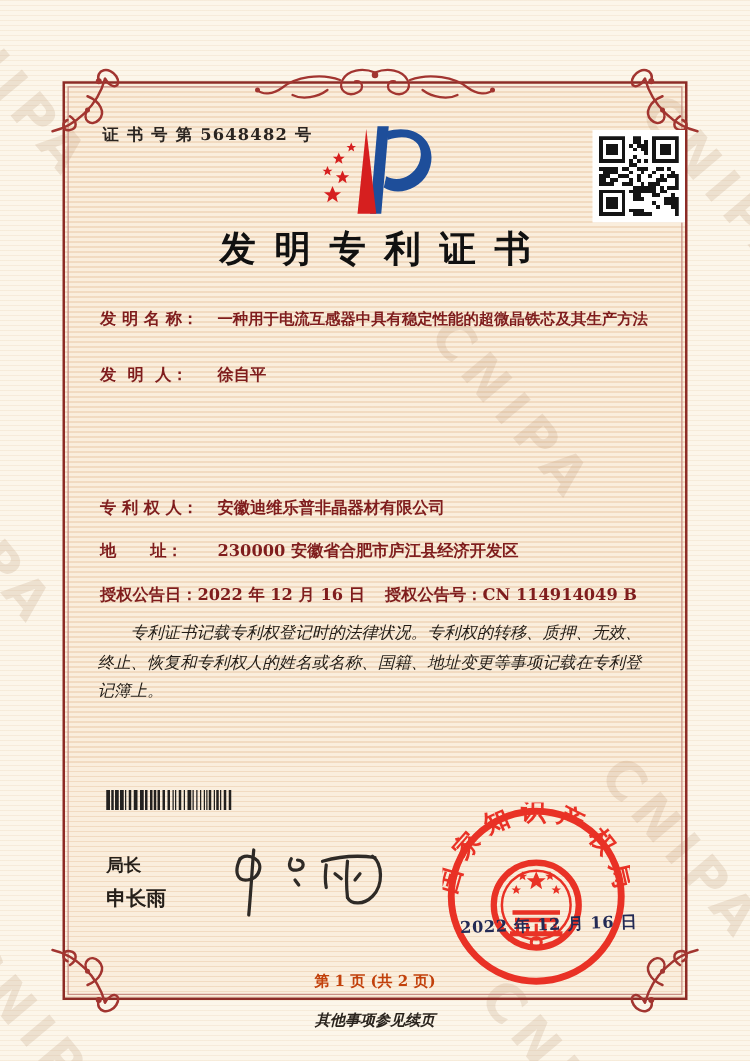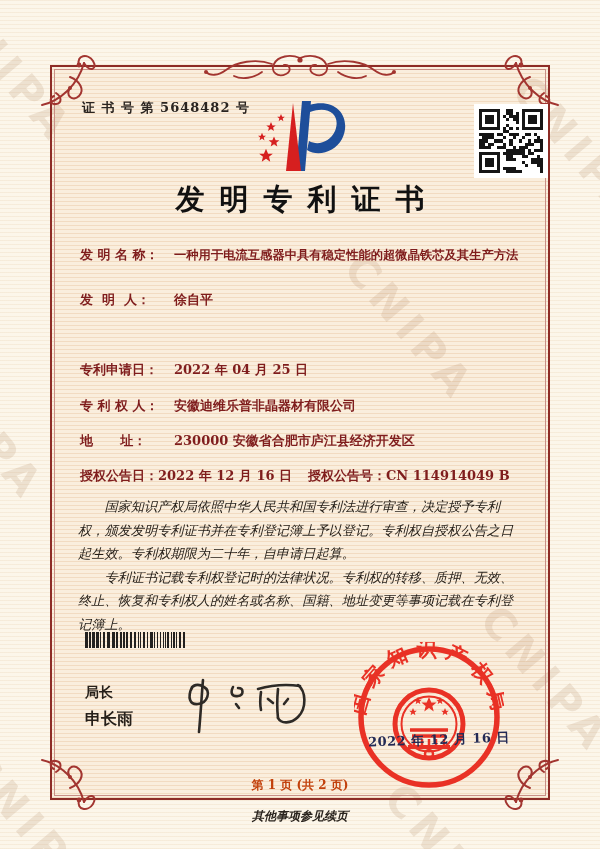--- a/index.html
+++ b/index.html
@@ -186,9 +186,6 @@
     <div class="field-row row-1">
       <span class="field-label">发  明  人：</span><span class="field-value">徐自平</span>
     </div>
-    <div class="field-row row-3">
-      <span class="field-label">专利申请日：</span><span class="field-value">2022 年 04 月 25 日</span>
-    </div>
     <div class="field-row row-4">
       <span class="field-label">专 利 权 人：</span><span class="field-value">安徽迪维乐普非晶器材有限公司</span>
     </div>

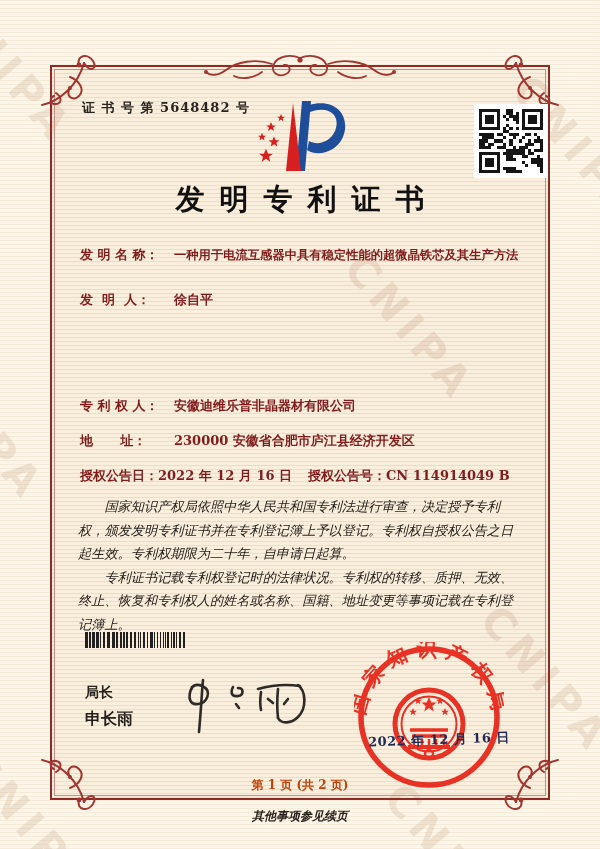--- a/index.html
+++ b/index.html
@@ -198,7 +198,6 @@
     </div>
 
     <div class="paras">
-      <p>国家知识产权局依照中华人民共和国专利法进行审查，决定授予专利权，颁发发明专利证书并在专利登记簿上予以登记。专利权自授权公告之日起生效。专利权期限为二十年，自申请日起算。</p>
       <p>专利证书记载专利权登记时的法律状况。专利权的转移、质押、无效、终止、恢复和专利权人的姓名或名称、国籍、地址变更等事项记载在专利登记簿上。</p>
     </div>
 

